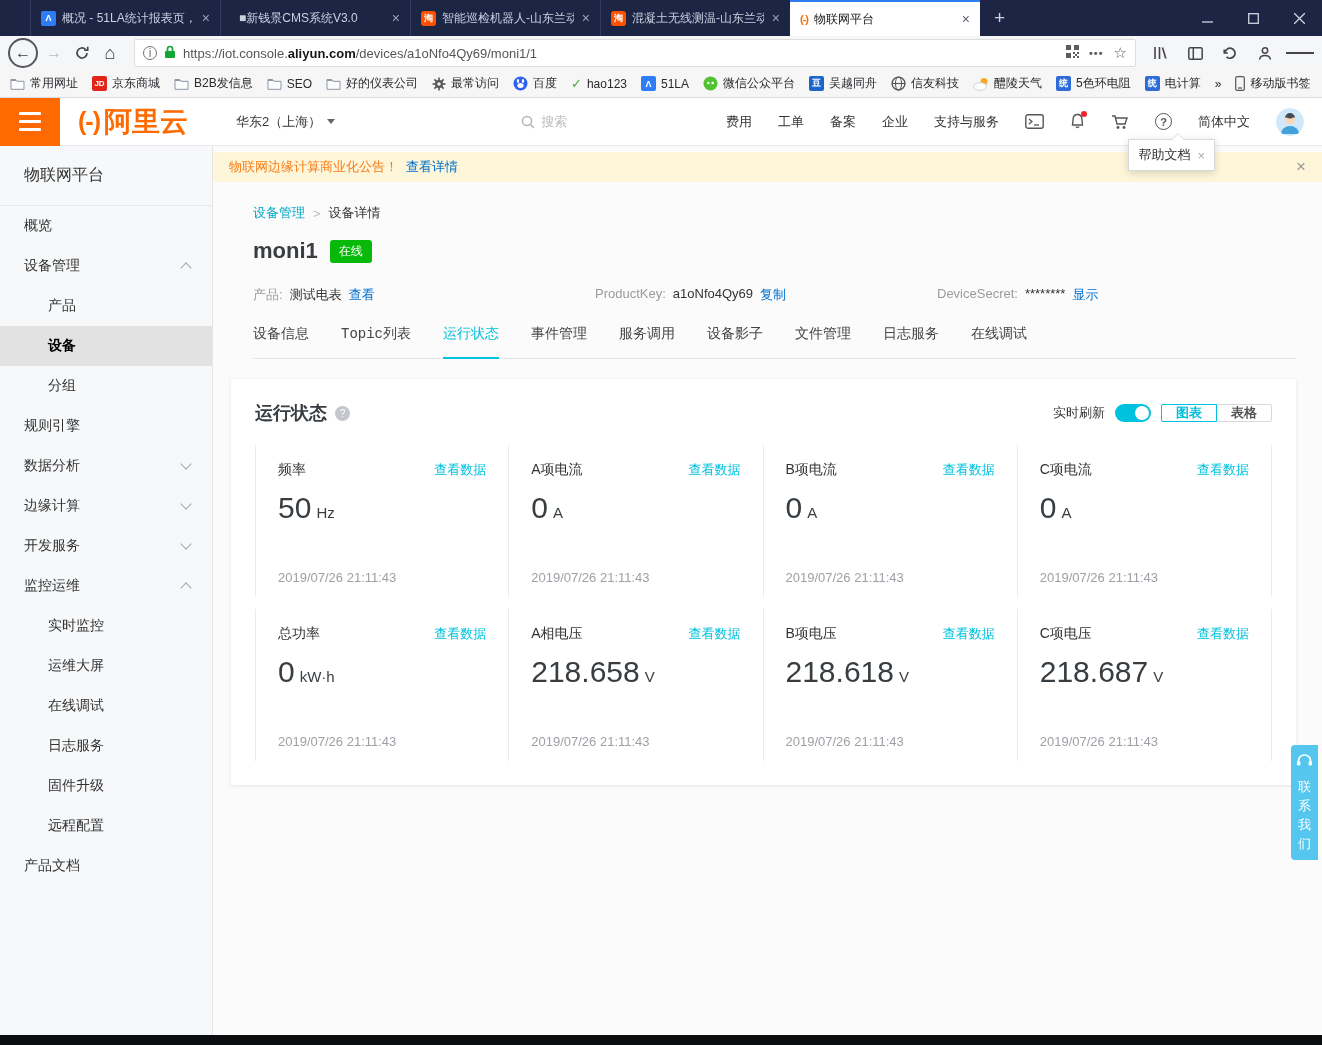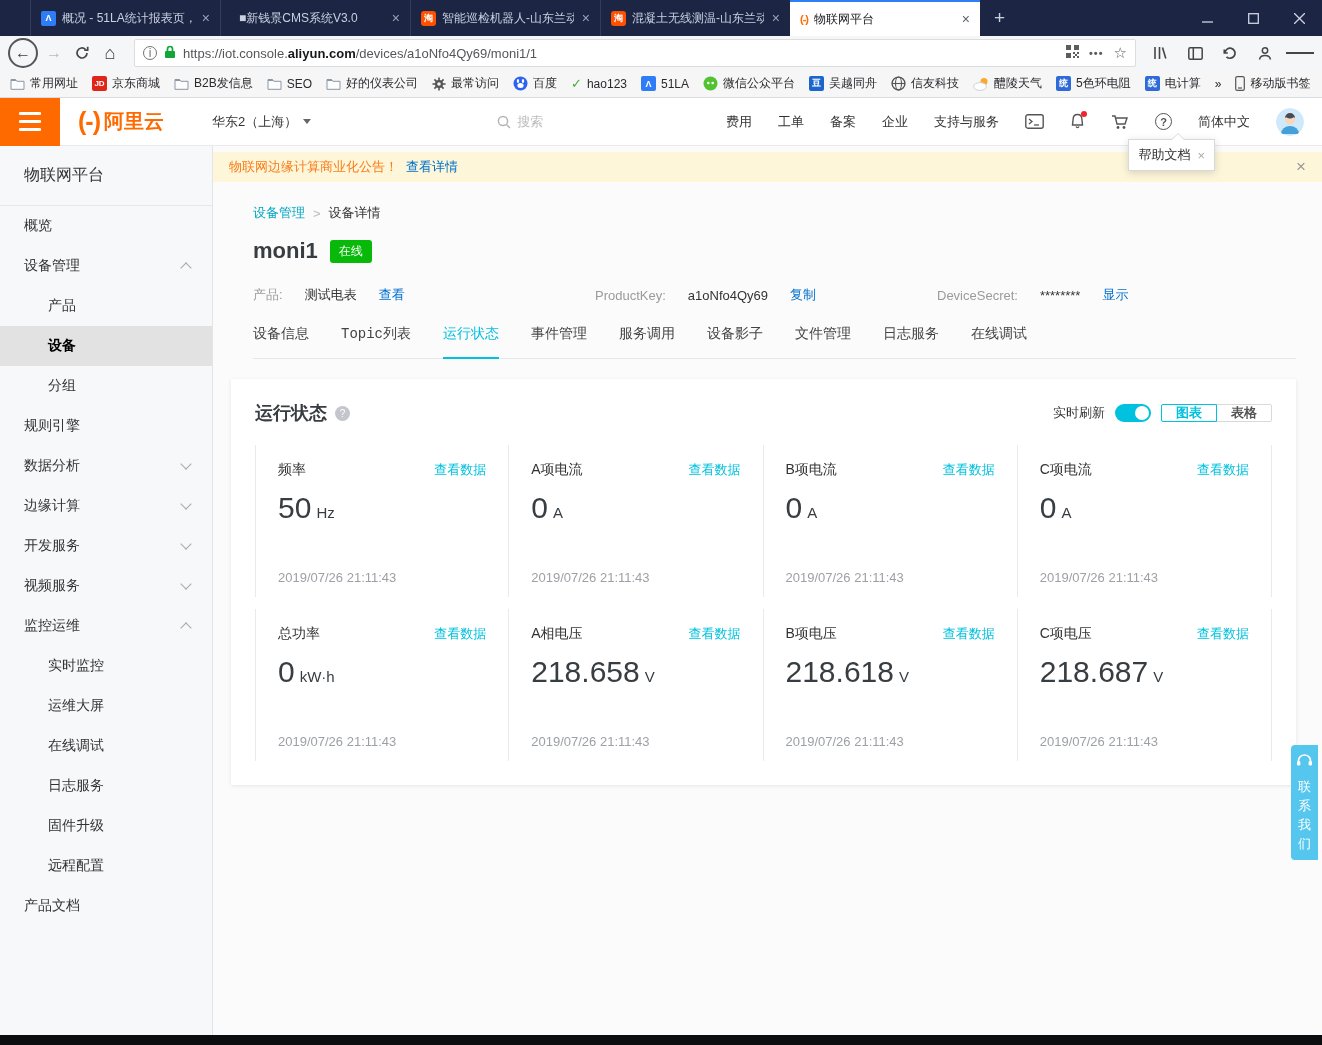--- a/index.html
+++ b/index.html
@@ -45,7 +45,7 @@
   .cburger { width:60px; height:48px; background:#ff6a00; display:flex; flex-direction:column; align-items:center; justify-content:center; flex:none; }
   .cburger span { display:block; width:22px; height:3px; background:#fff; margin:2.5px 0; border-radius:1px; }
   .alilogo { color:#ff6a00; font-weight:800; font-size:25px; letter-spacing:-1px; margin-left:18px; }
-  .alilogotext { color:#ff6a00; font-weight:700; font-size:20px; margin-left:4px; }
+  .alilogotext { color:#ff6a00; font-weight:700; font-size:28px; margin-left:4px; }
   .region { font-size:13px; color:#333; margin-left:48px; display:flex; align-items:center; gap:6px; }
   .caret-down { width:0; height:0; border-left:4px solid transparent; border-right:4px solid transparent; border-top:5px solid #666; }
   .hsearch { display:flex; align-items:center; gap:6px; margin-left:186px; color:#bbb; font-size:13px; }

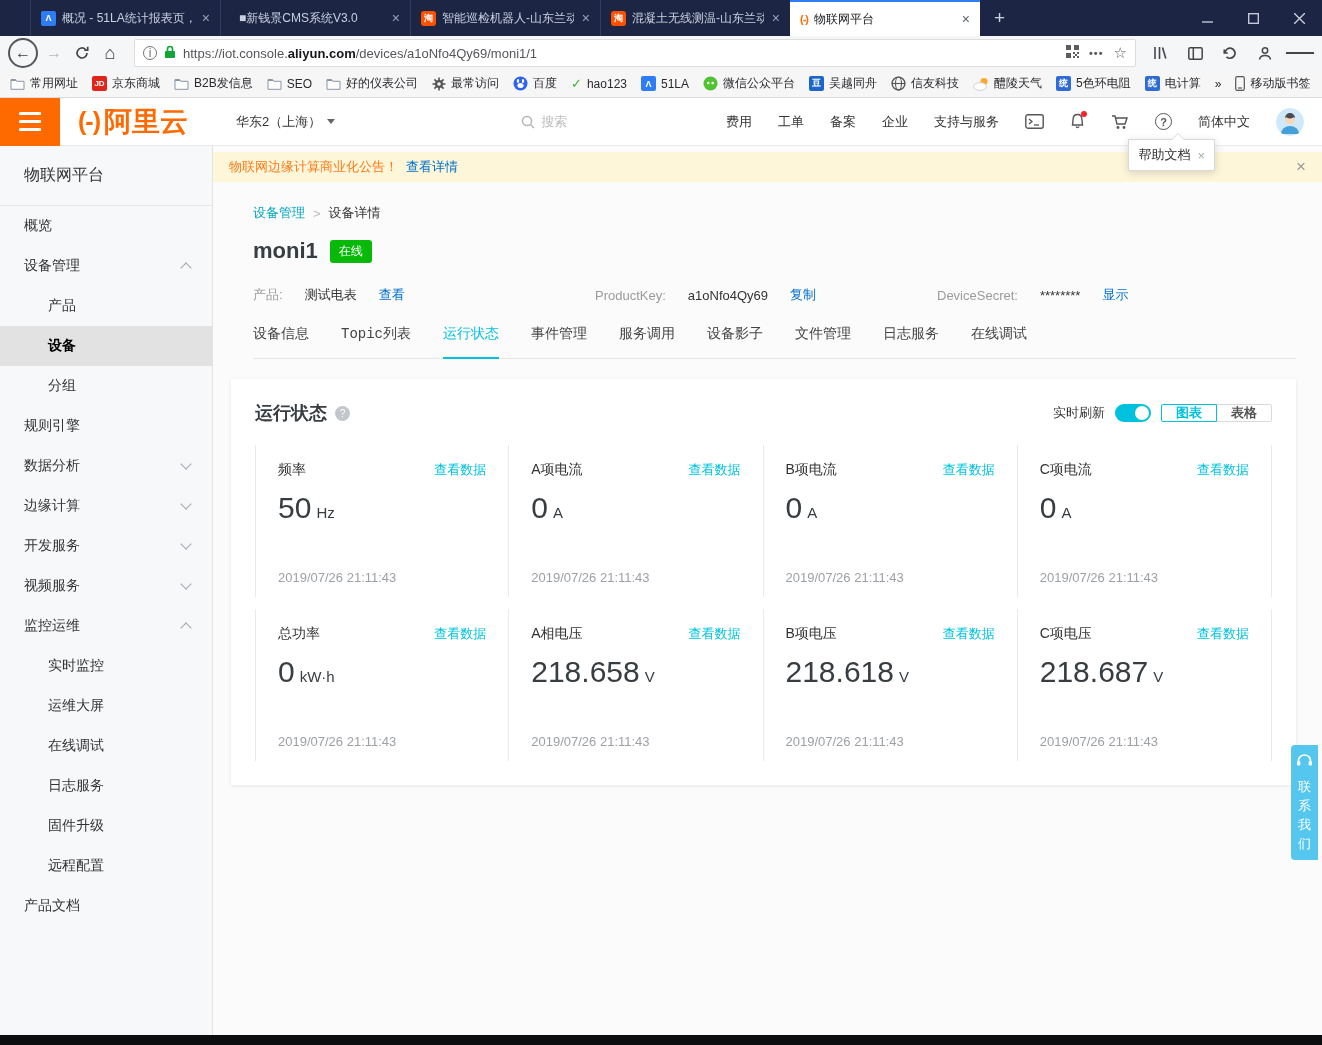--- a/index.html
+++ b/index.html
@@ -89,7 +89,7 @@
   .badge { background:#09b909; color:#fff; font-size:12px; padding:3px 9px; border-radius:3px; }
 
   .inforow { margin:22px 26px 0 40px; display:flex; font-size:13px; }
-  .infocol { width:342px; display:flex; align-items:center; gap:22px; }
+  .infocol { width:342px; display:flex; align-items:flex-start; gap:7px; }
   .ilabel { color:#9b9b9b; }
   .ival { color:#333; }
   .ilink { color:#0070cc; cursor:pointer; }

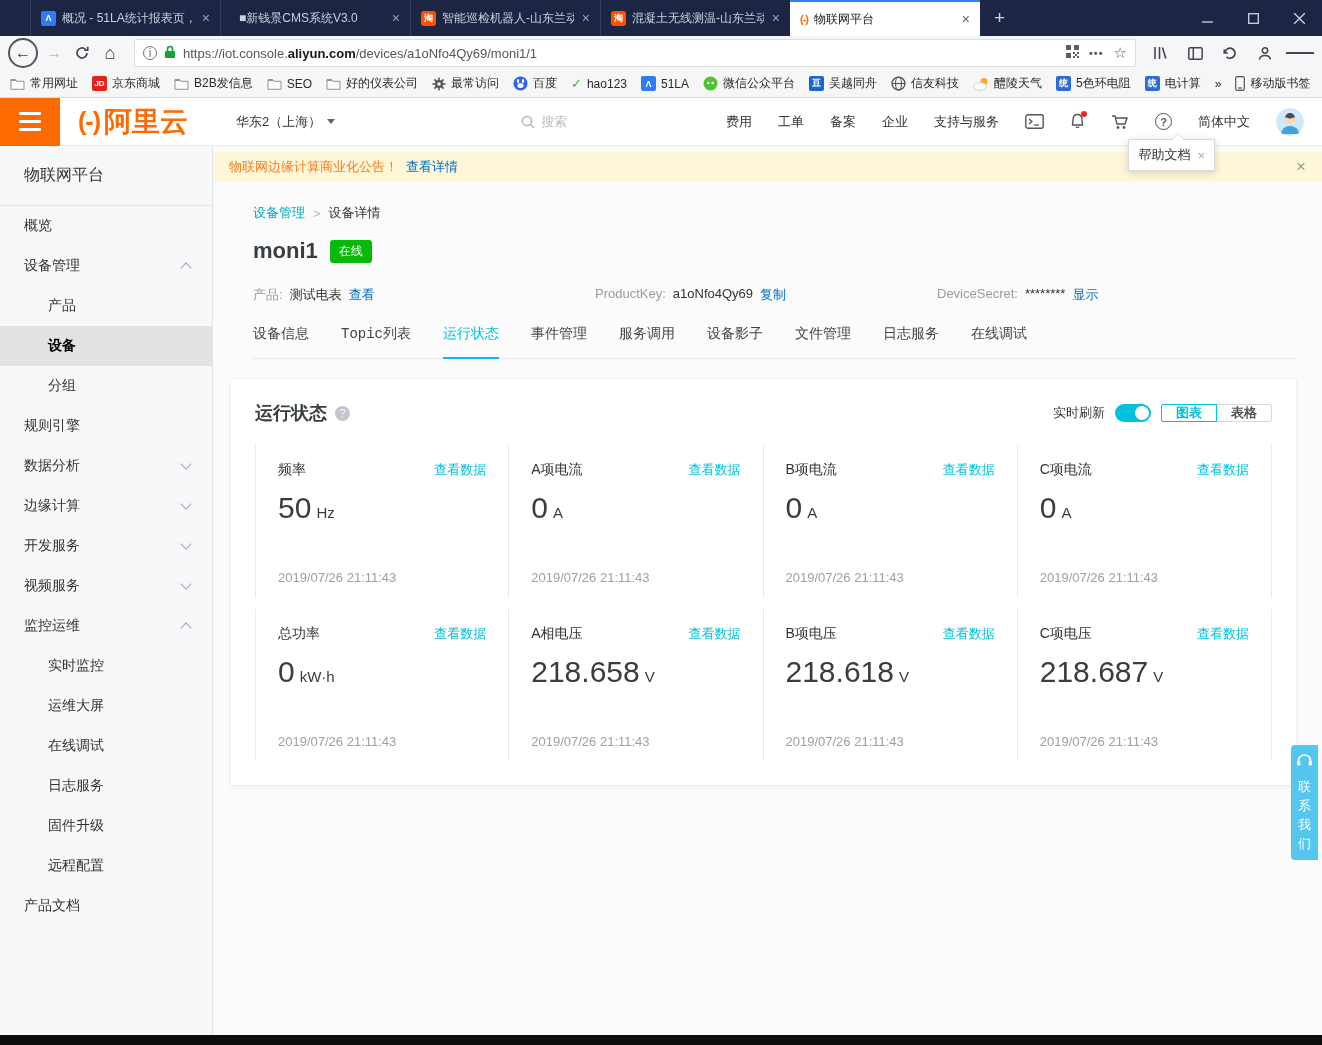--- a/index.html
+++ b/index.html
@@ -462,10 +462,6 @@
             <span class="chev down"></span>
           </div>
           <div class="sb-item">
-            <span>视频服务</span>
-            <span class="chev down"></span>
-          </div>
-          <div class="sb-item">
             <span>监控运维</span>
             <span class="chev up"></span>
           </div>

